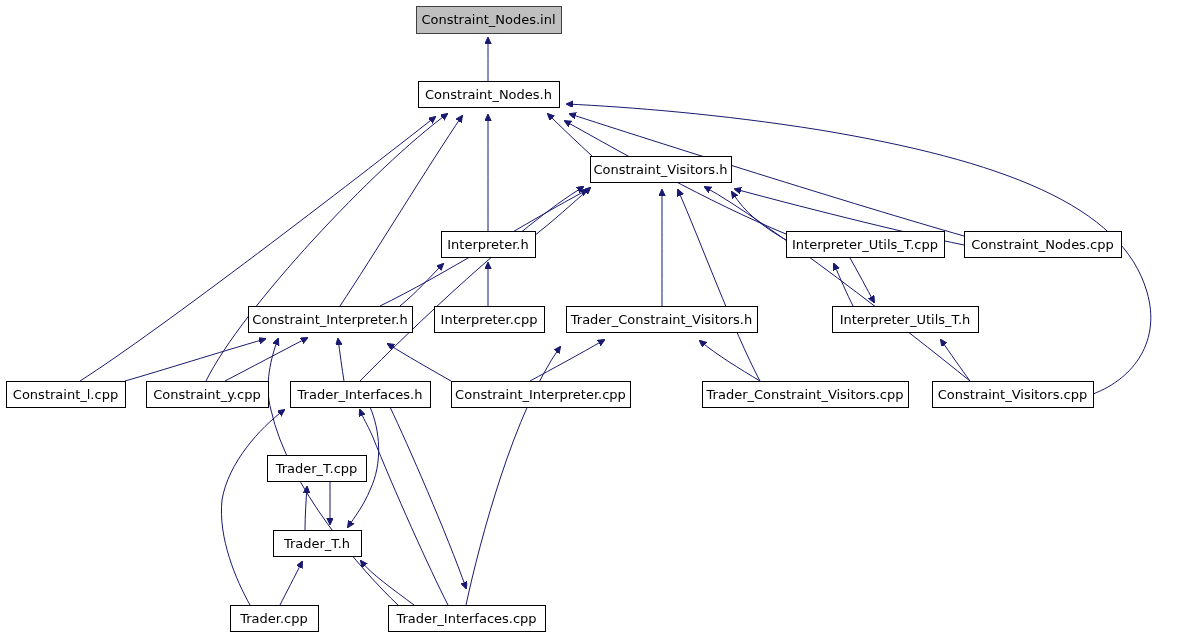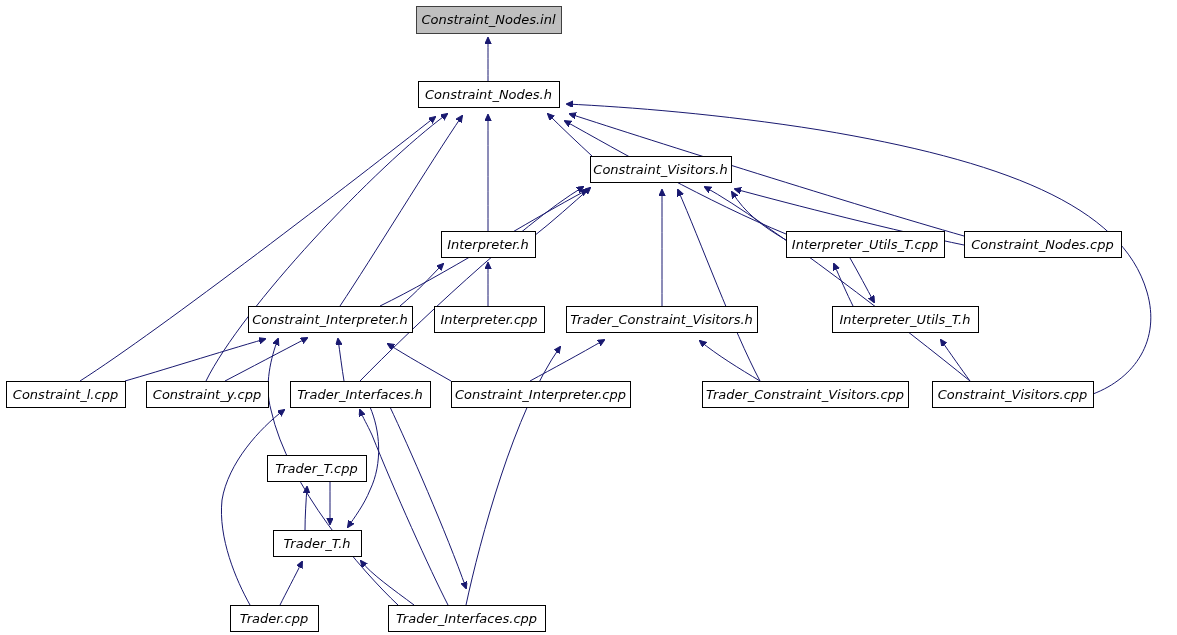--- a/index.html
+++ b/index.html
@@ -17,7 +17,6 @@
     position: relative;
     width: 1177px;
     height: 635px;
-    font-style: italic;
   }
   svg.graph-canvas {
     position: absolute;

